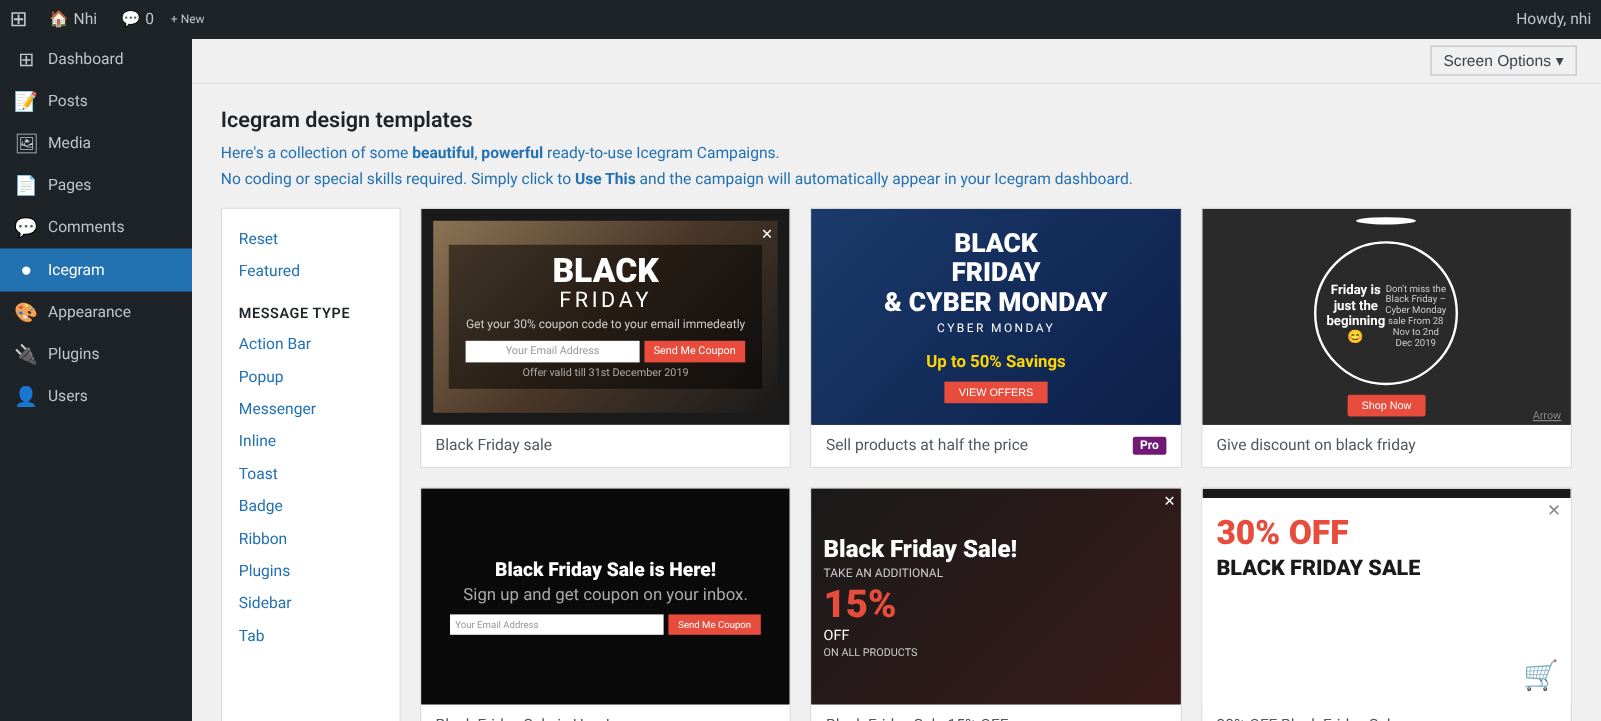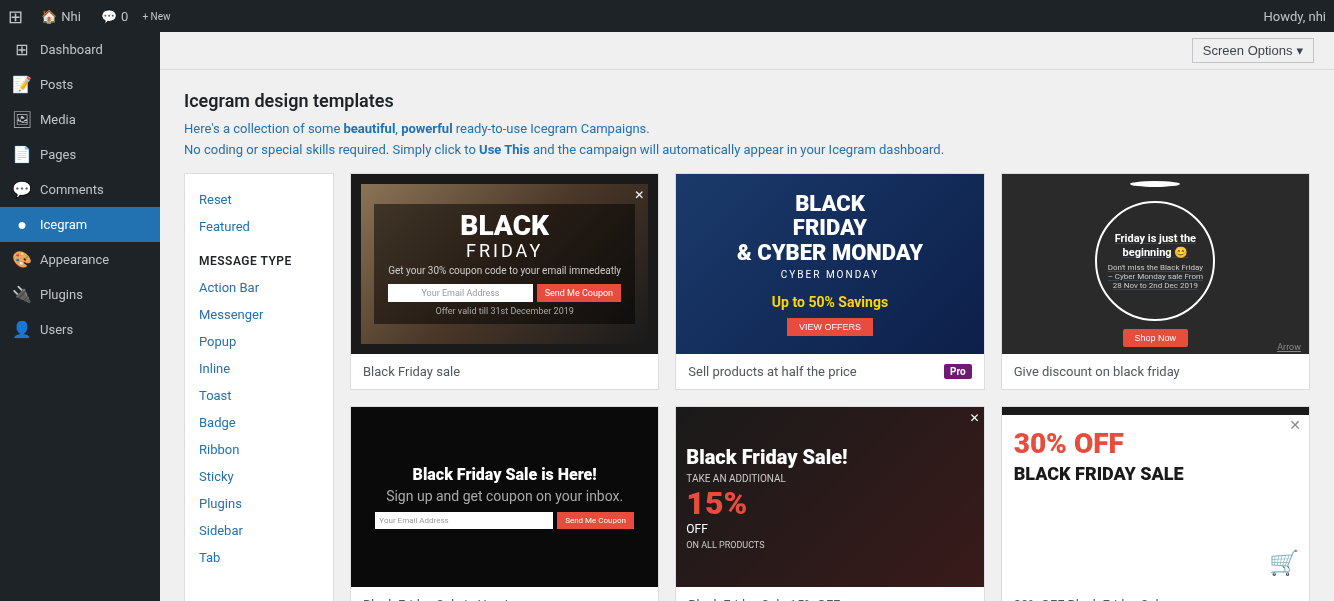--- a/index.html
+++ b/index.html
@@ -208,7 +208,7 @@
       position: relative;
     }
     .arrow-avatar { width: 50px; height: 50px; border-radius: 50%; background: #fff; overflow: hidden; border: 3px solid #fff; display: flex; align-items: center; justify-content: center; font-size: 24px; }
-    .arrow-circle { width: 120px; height: 120px; border-radius: 50%; border: 2px solid #fff; display: flex; flex-direction: column; align-items: center; justify-content: center; position: relative; margin-top: 8px; padding: 8px; text-decoration: underline; }
+    .arrow-circle { width: 120px; height: 120px; border-radius: 50%; border: 2px solid #fff; display: flex; flex-direction: row; align-items: center; justify-content: flex-start; position: relative; margin-top: 8px; padding: 8px; }
     .arrow-headline { font-size: 11px; font-weight: 700; color: #fff; text-align: center; line-height: 1.2; }
     .arrow-subtitle { font-size: 8px; color: #ccc; text-align: center; margin-top: 4px; }
     .arrow-shopbtn { background: #e74c3c; color: #fff; border: none; padding: 4px 12px; font-size: 9px; margin-top: 8px; cursor: pointer; border-radius: 2px; }

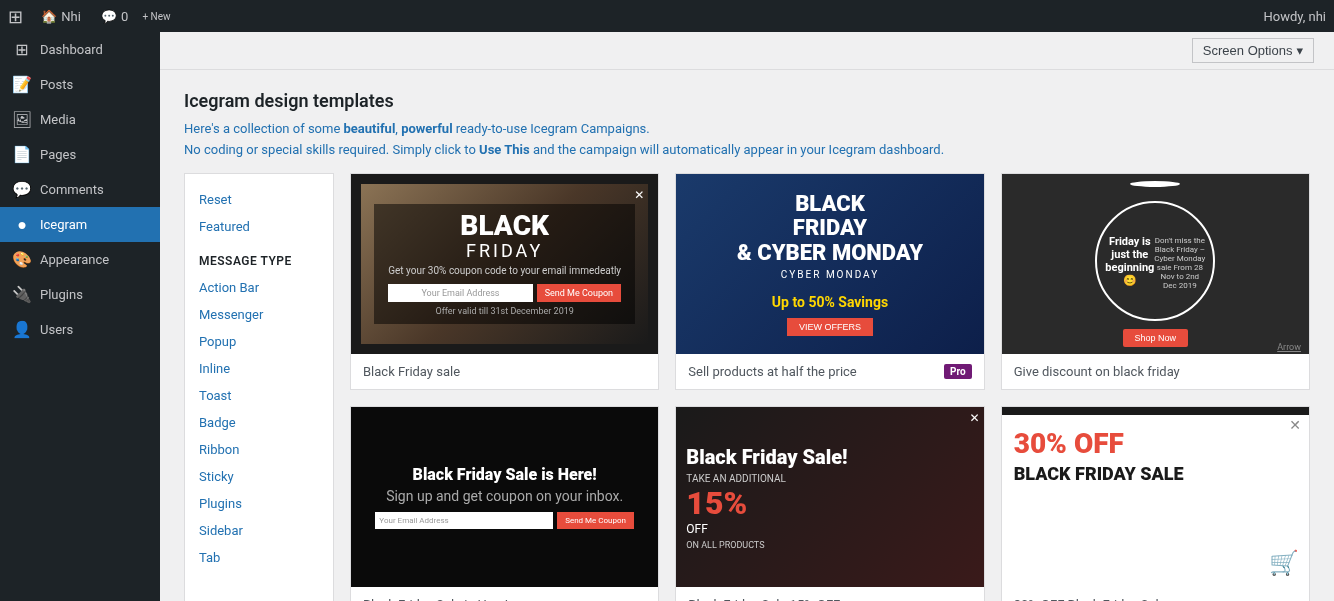--- a/index.html
+++ b/index.html
@@ -368,8 +368,8 @@
           <span class="filter-item link">Featured</span>
           <span class="filter-item section-header">Message Type</span>
           <span class="filter-item link">Action Bar</span>
+          <span class="filter-item link">Popup</span>
           <span class="filter-item link">Messenger</span>
-          <span class="filter-item link">Popup</span>
           <span class="filter-item link">Inline</span>
           <span class="filter-item link">Toast</span>
           <span class="filter-item link">Badge</span>

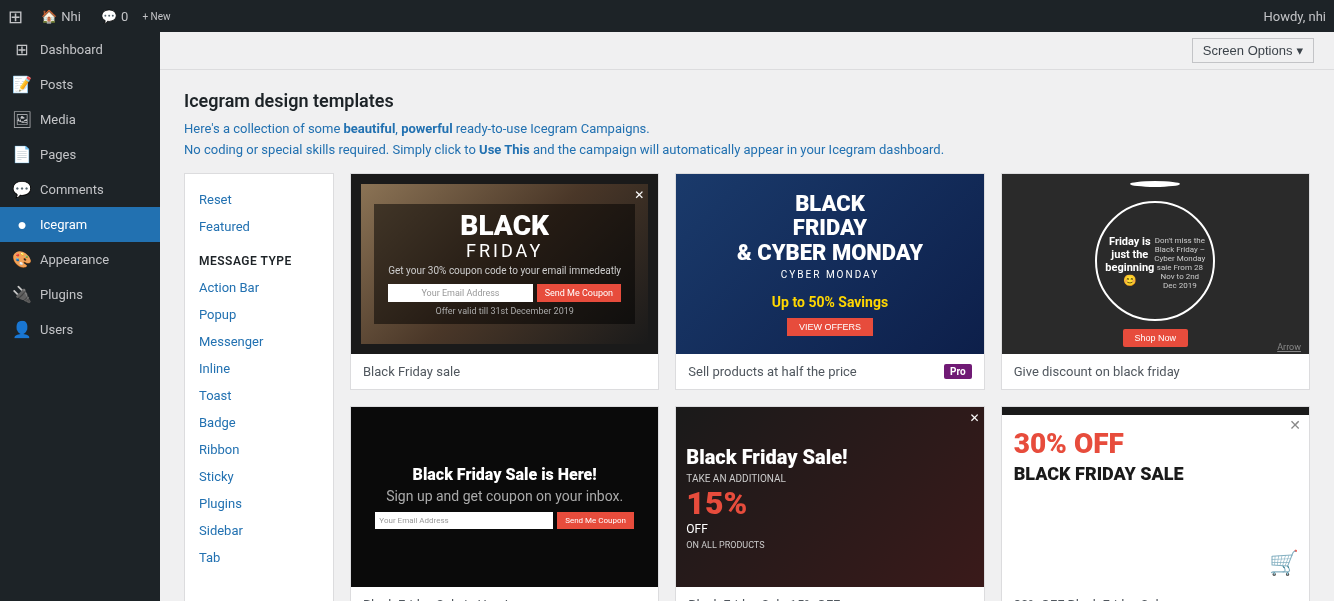--- a/index.html
+++ b/index.html
@@ -374,7 +374,6 @@
           <span class="filter-item link">Toast</span>
           <span class="filter-item link">Badge</span>
           <span class="filter-item link">Ribbon</span>
-          <span class="filter-item link">Sticky</span>
           <span class="filter-item link">Plugins</span>
           <span class="filter-item link">Sidebar</span>
           <span class="filter-item link">Tab</span>

